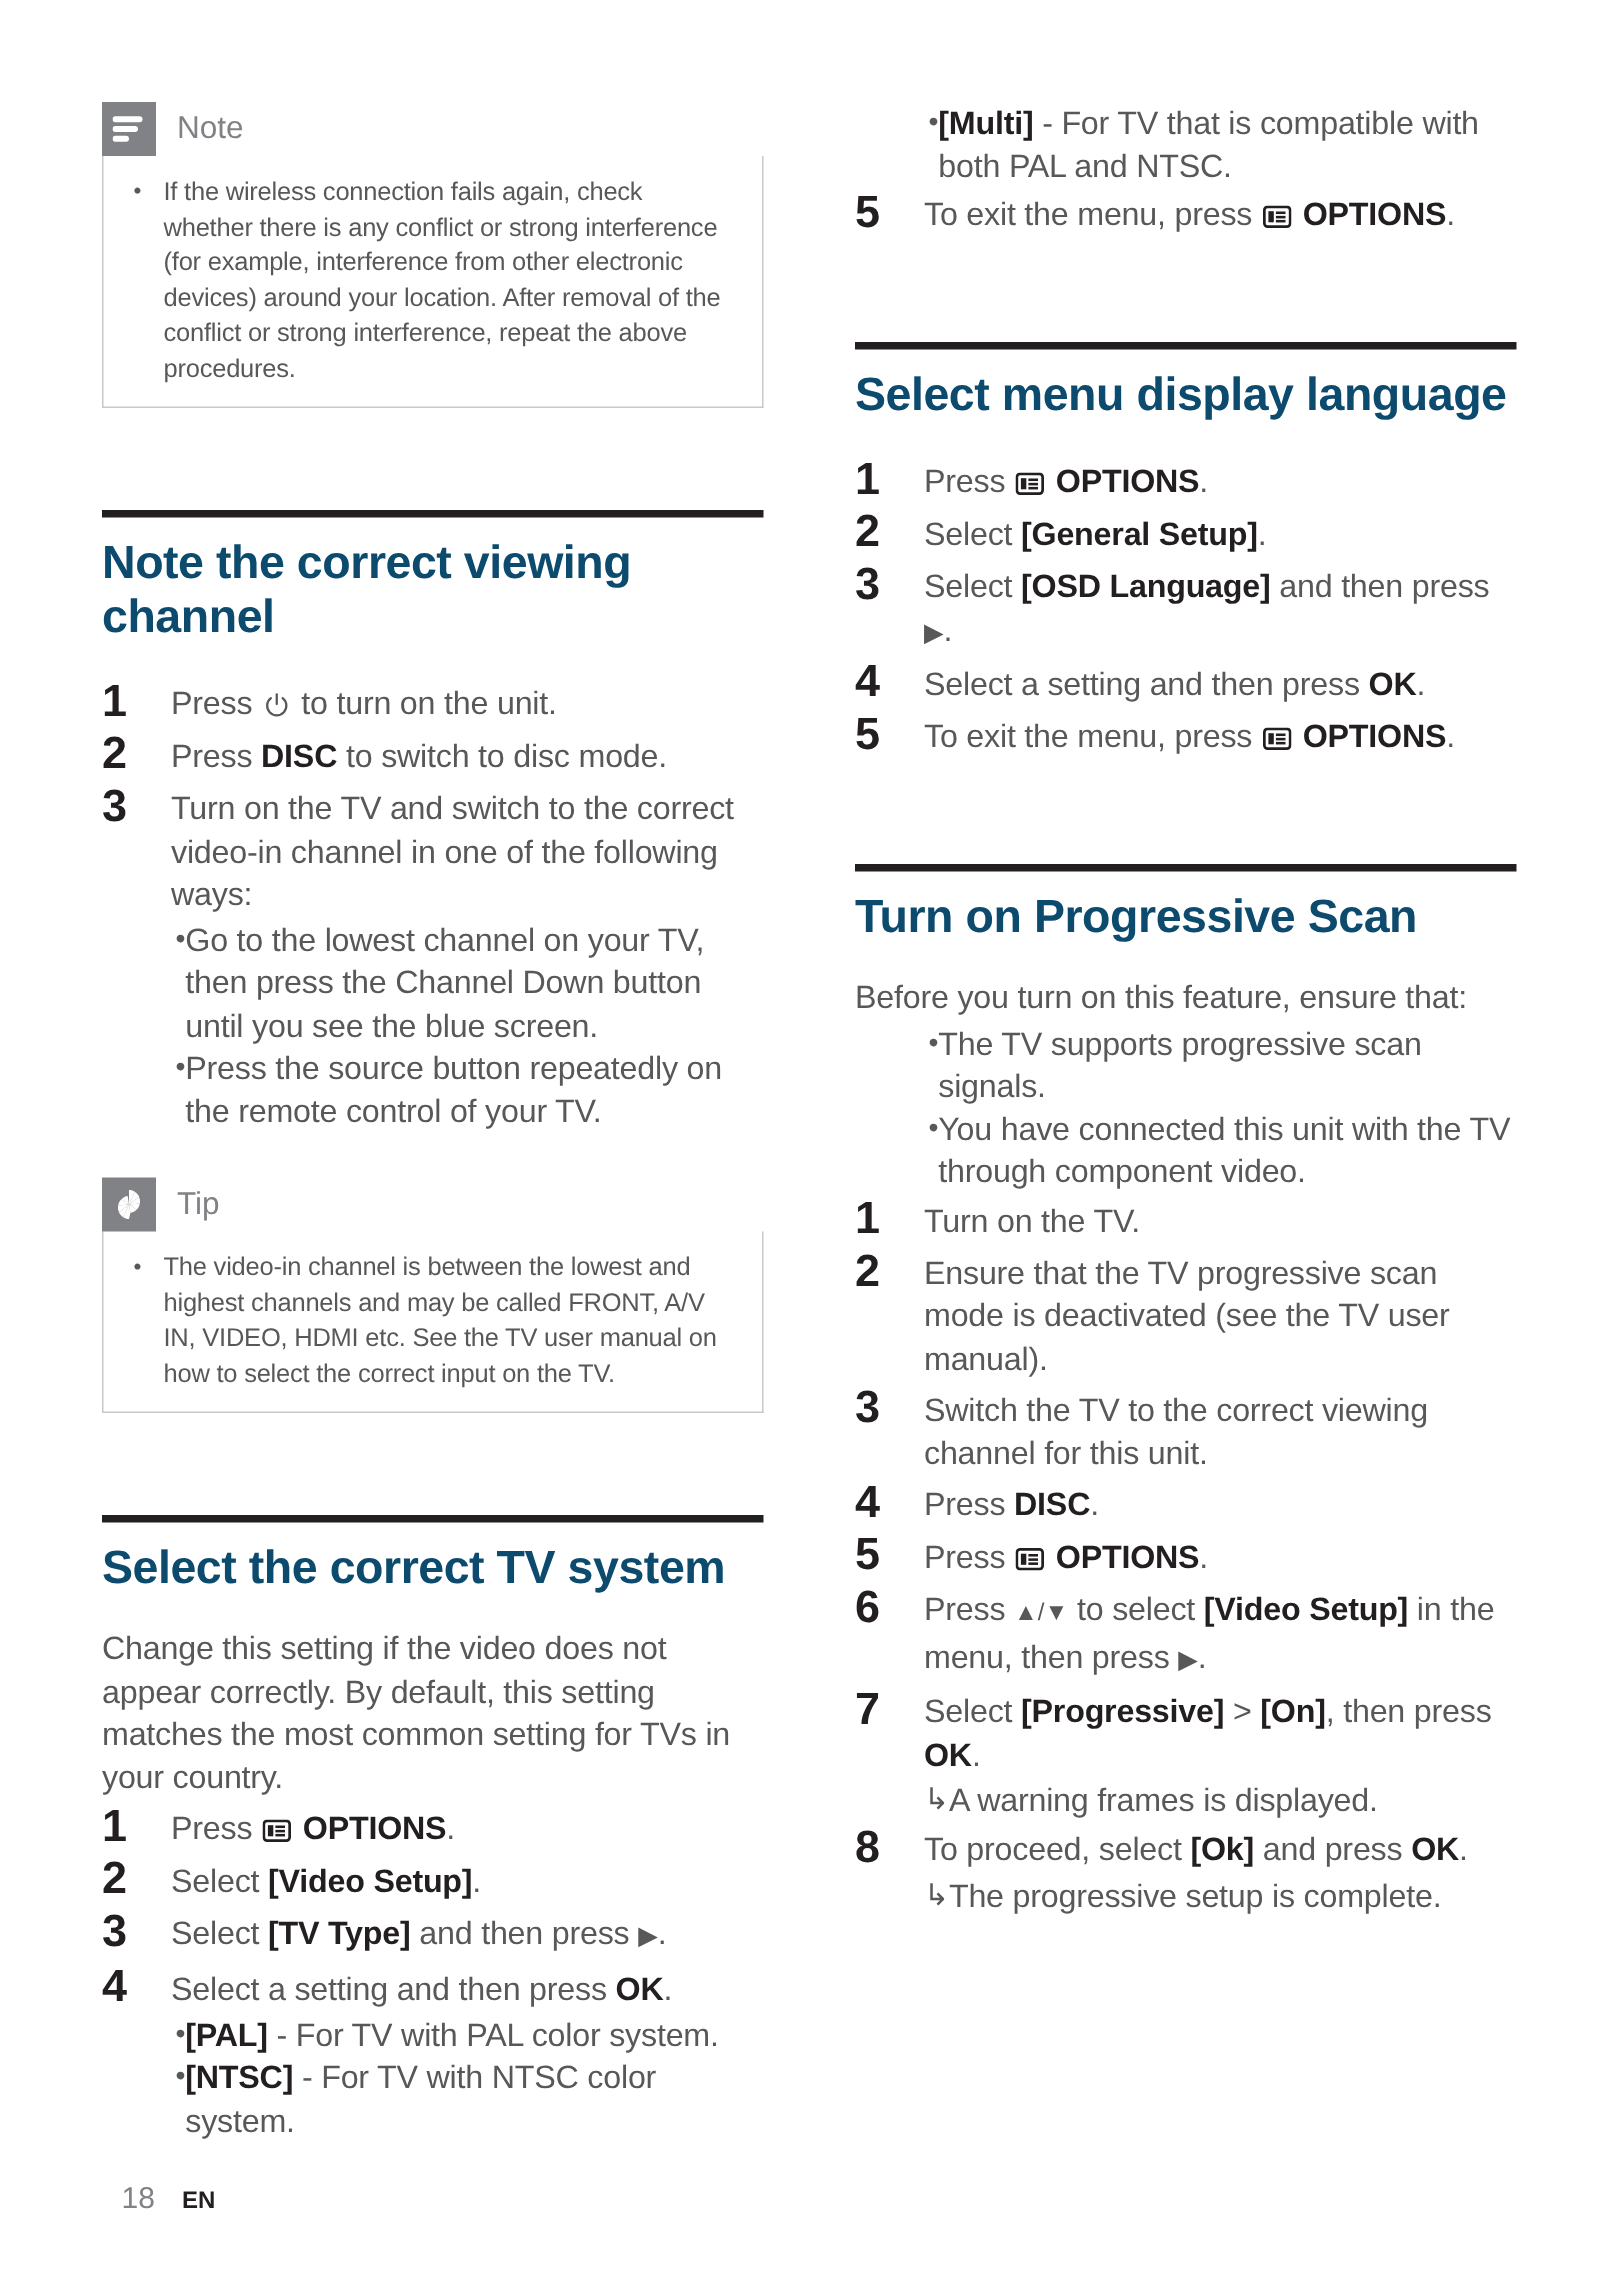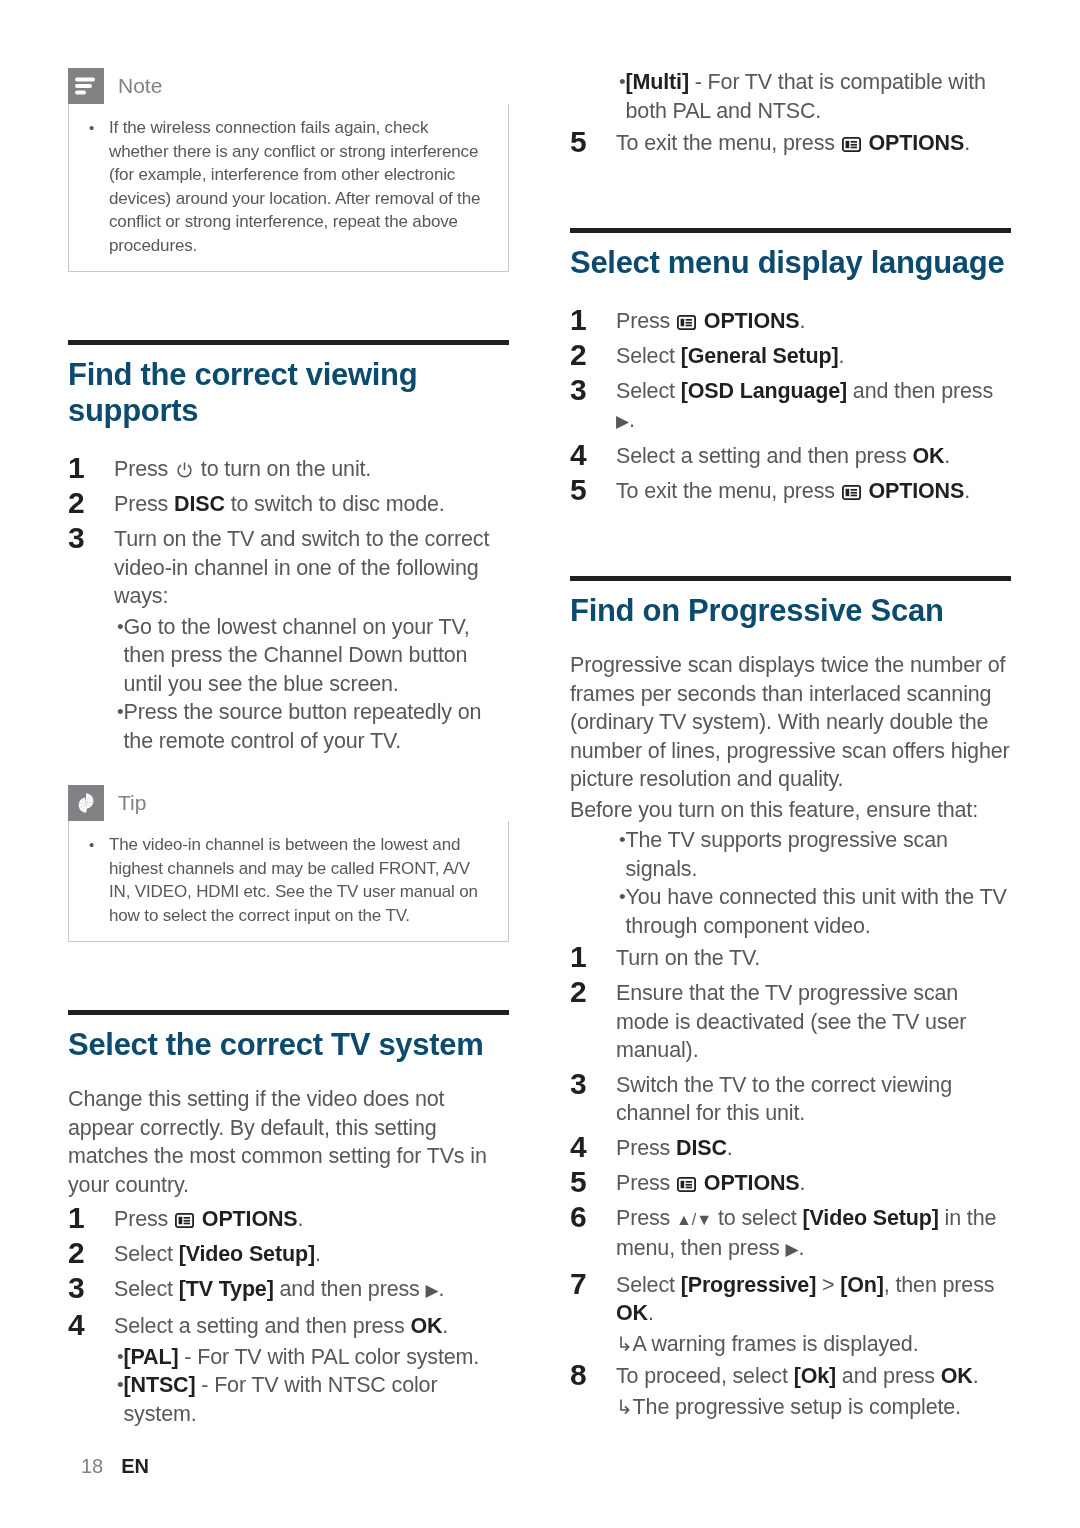--- a/index.html
+++ b/index.html
@@ -243,7 +243,7 @@
 
     <div>
       <div class="section-rule"></div>
-      <h2 class="section-title">Find the correct viewing supports</h2>
+      <h2 class="section-title">Note the correct viewing channel</h2>
       <div class="steps" id="lc-find-steps">
           <div class="step">
             <div class="step-num">1</div>

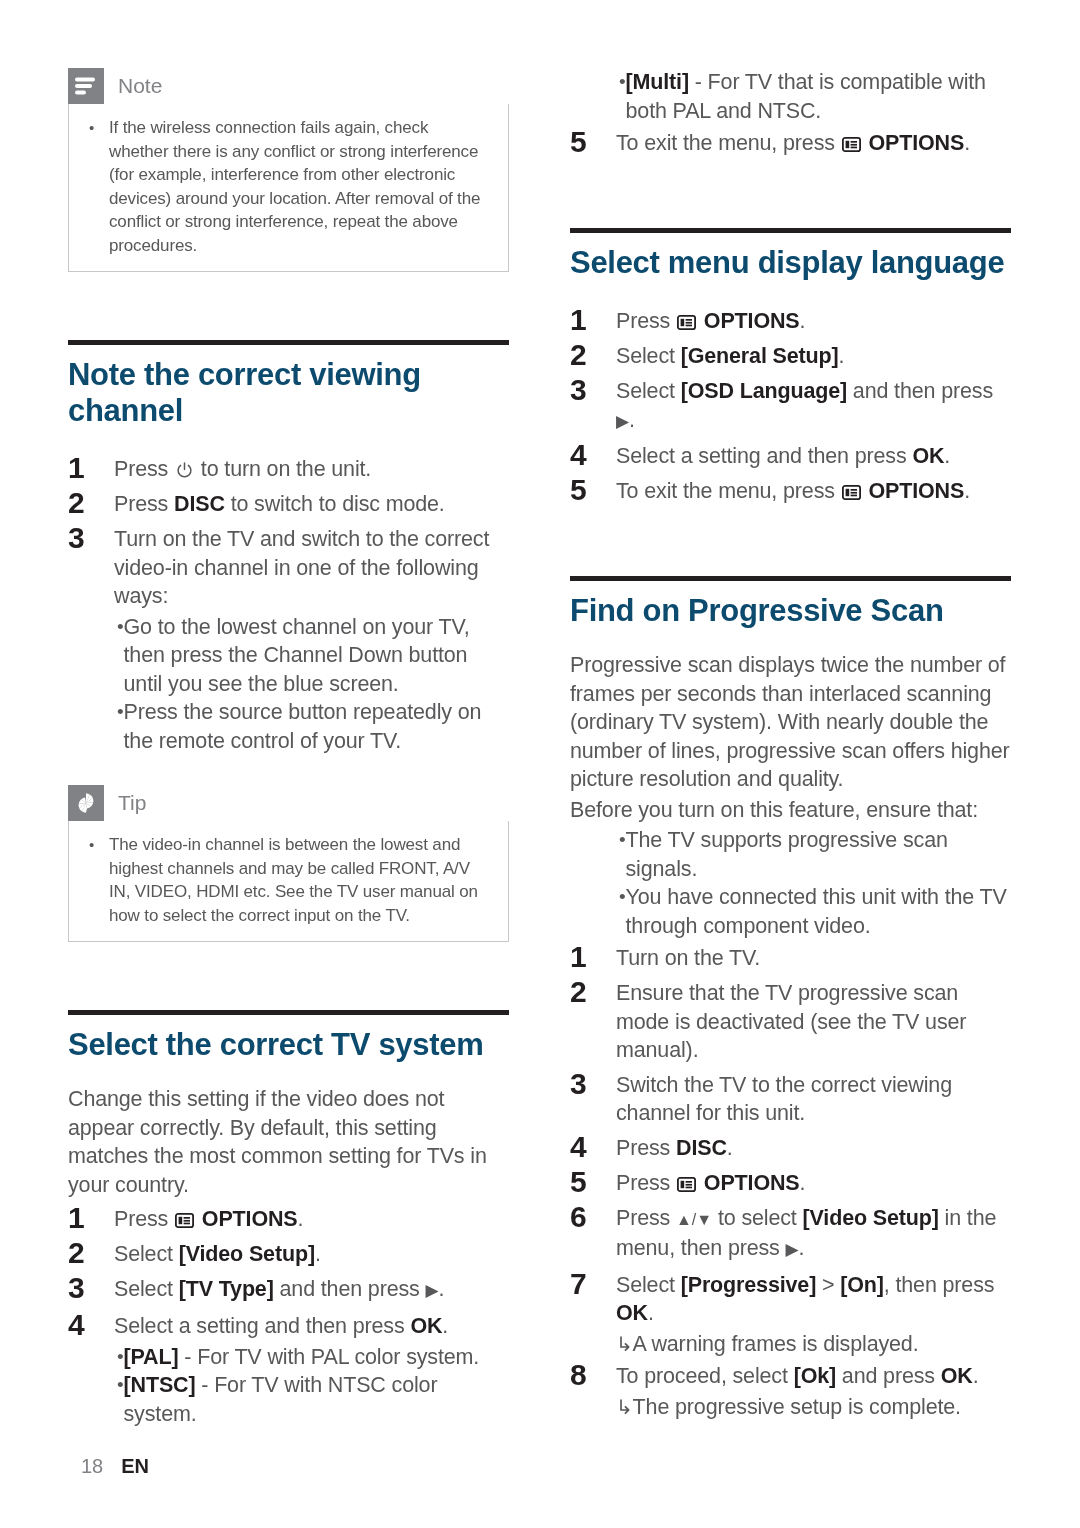--- a/index.html
+++ b/index.html
@@ -415,7 +415,7 @@
 
     <div>
       <div class="section-rule"></div>
-      <h2 class="section-title">Find on Progressive Scan</h2>
+      <h2 class="section-title">Turn on Progressive Scan</h2>
       <p class="para">Progressive scan displays twice the number of frames per seconds than interlaced scanning (ordinary TV system). With nearly double the number of lines, progressive scan offers higher picture resolution and quality.</p>
       <p class="para">Before you turn on this feature, ensure that:</p>
       <div class="bullets" id="rc-ps-bullets">

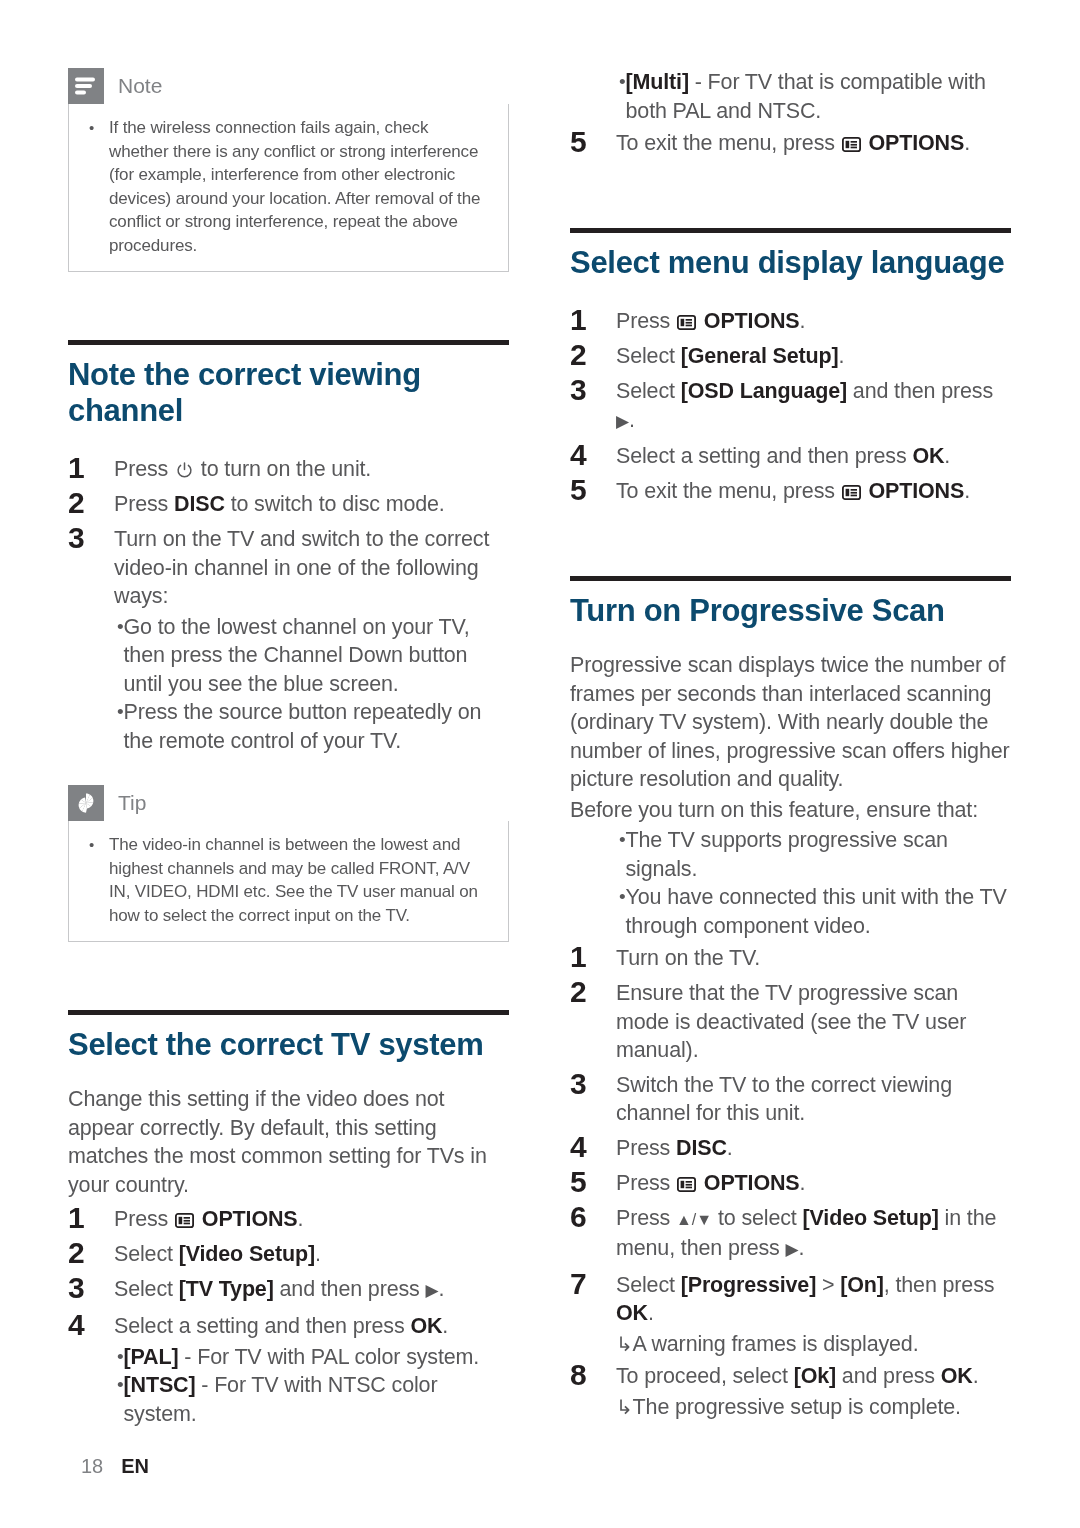--- a/index.html
+++ b/index.html
@@ -416,7 +416,6 @@
     <div>
       <div class="section-rule"></div>
       <h2 class="section-title">Turn on Progressive Scan</h2>
-      <p class="para">Progressive scan displays twice the number of frames per seconds than interlaced scanning (ordinary TV system). With nearly double the number of lines, progressive scan offers higher picture resolution and quality.</p>
       <p class="para">Before you turn on this feature, ensure that:</p>
       <div class="bullets" id="rc-ps-bullets">
           <div class="bullet">

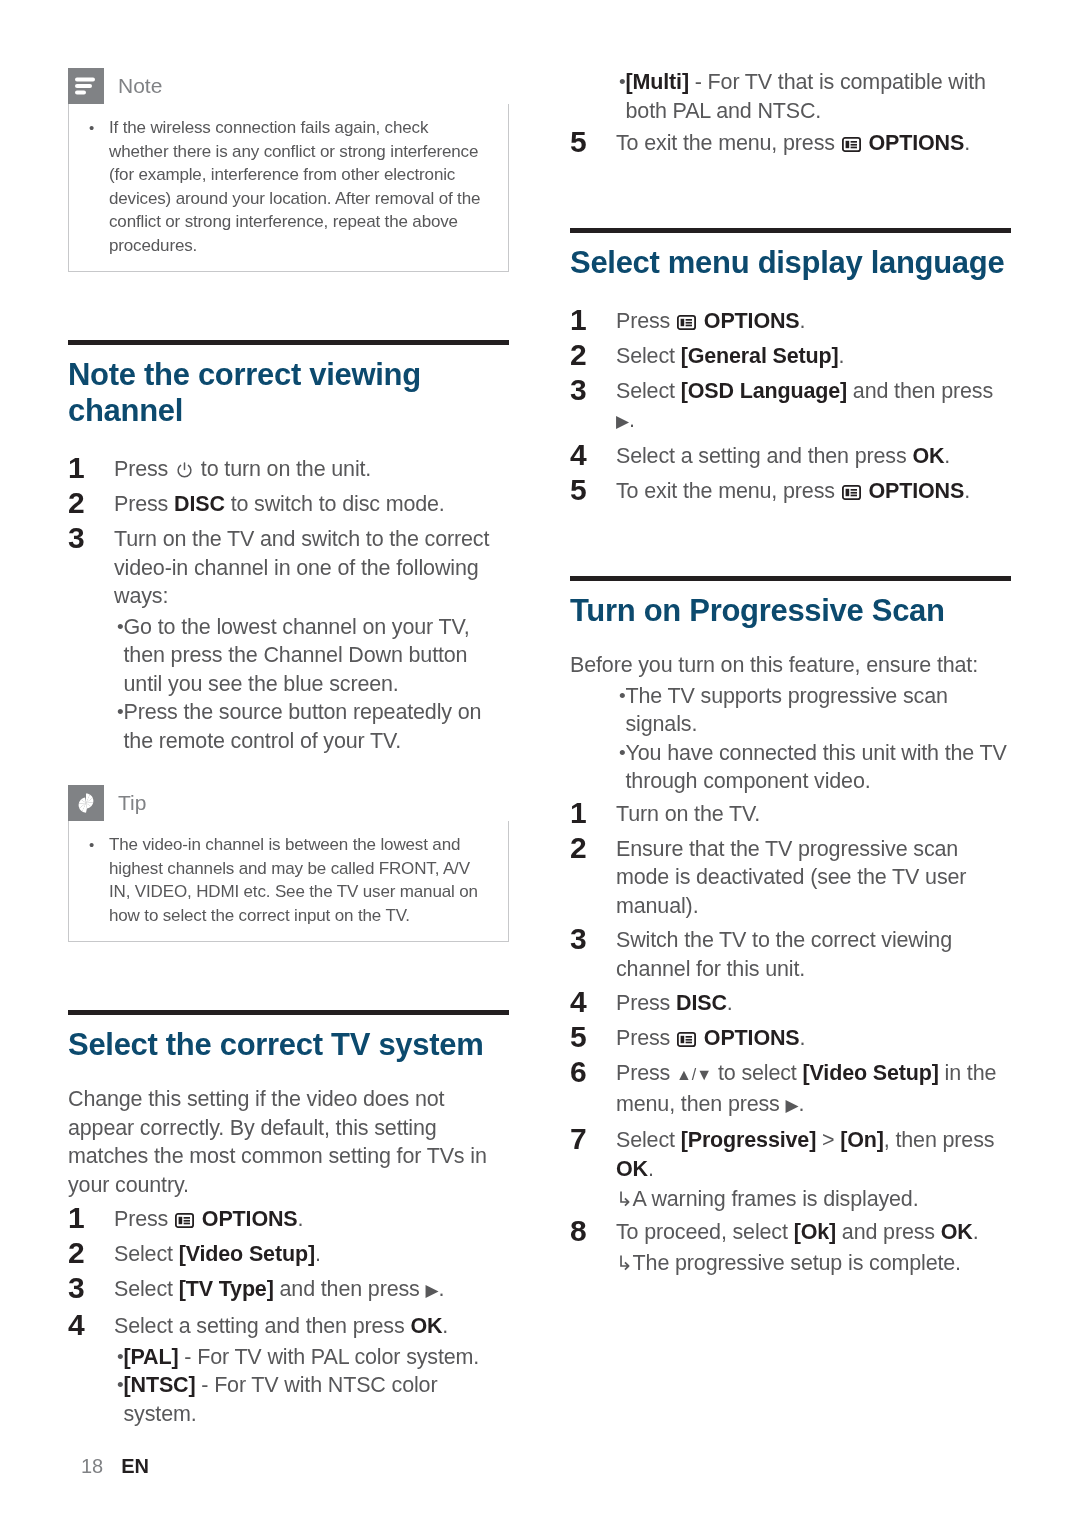--- a/index.html
+++ b/index.html
@@ -203,7 +203,7 @@
     margin-left: 13px;
   }
   .footer-lang {
-    font-size: 20px;
+    font-size: 16px;
     font-weight: bold;
     color: #231f20;
   }

